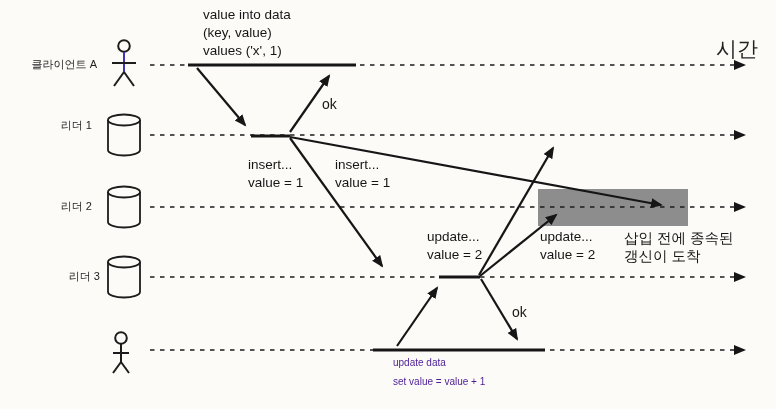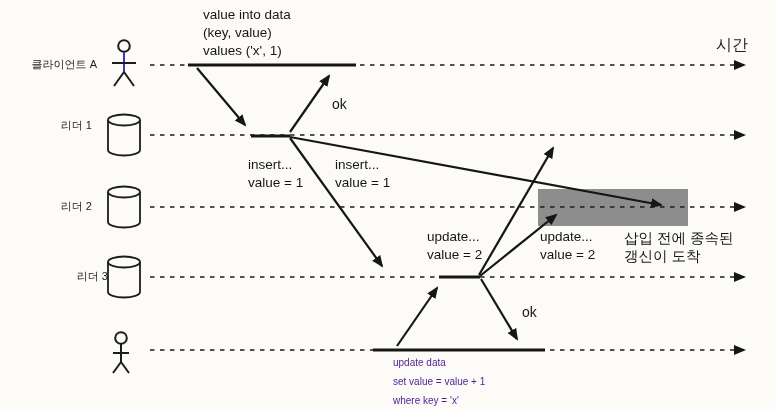--- a/index.html
+++ b/index.html
@@ -19,7 +19,7 @@
   .ok{font-size:14px;color:#161616;margin-left:10px;}
   .lane-label{font-size:11px;color:#222;text-align:right;}
   .kr-note{font-size:14.5px;line-height:18px;color:#161616;}
-  .time-label{font-size:16px;color:#222;}
+  .time-label{font-size:21px;color:#222;}
 </style>
 </head>
 <body>

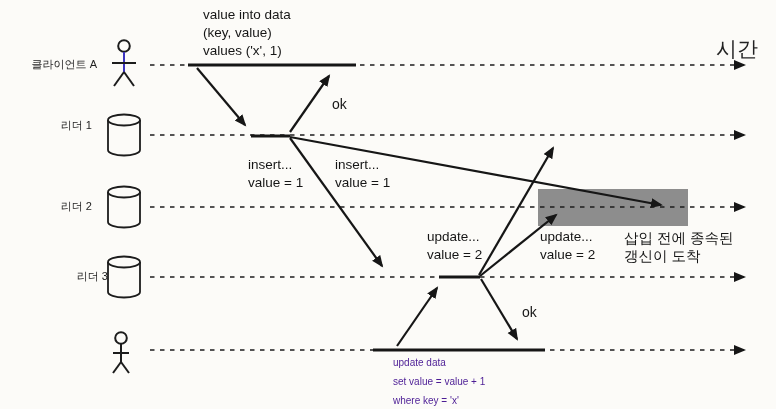--- a/index.html
+++ b/index.html
@@ -16,7 +16,7 @@
   .txt span{display:block;}
   .note{font-size:13.5px;line-height:18px;color:#161616;}
   .note-bottom{font-size:10px;line-height:19px;color:#4c1d95;}
-  .ok{font-size:14px;color:#161616;margin-left:10px;}
+  .ok{font-size:14px;color:#161616;}
   .lane-label{font-size:11px;color:#222;text-align:right;}
   .kr-note{font-size:14.5px;line-height:18px;color:#161616;}
   .time-label{font-size:21px;color:#222;}

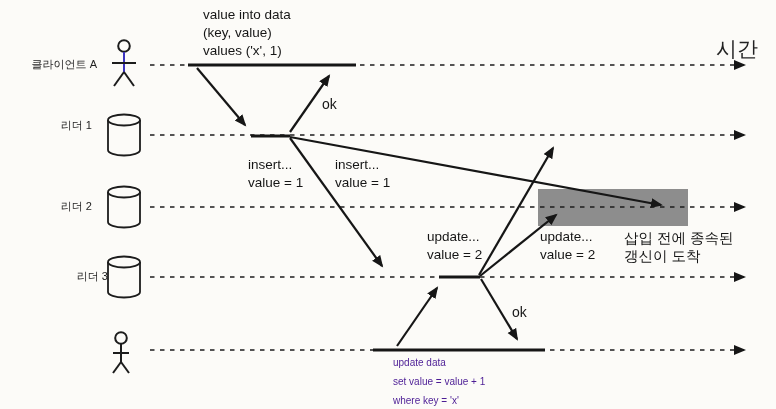--- a/index.html
+++ b/index.html
@@ -96,7 +96,7 @@
   <div class="txt lane-label" style="left:0;top:57;width:97px;left:0px;top:57px;">클라이언트 A</div>
   <div class="txt lane-label" style="left:0px;top:118px;width:92px;">리더 1</div>
   <div class="txt lane-label" style="left:0px;top:199px;width:92px;">리더 2</div>
-  <div class="txt lane-label" style="left:16px;top:269px;width:92px;">리더 3</div>
+  <div class="txt lane-label" style="left:8px;top:269px;width:92px;">리더 3</div>
 
   <div class="txt time-label" style="left:716px;top:35px;">시간</div>
 

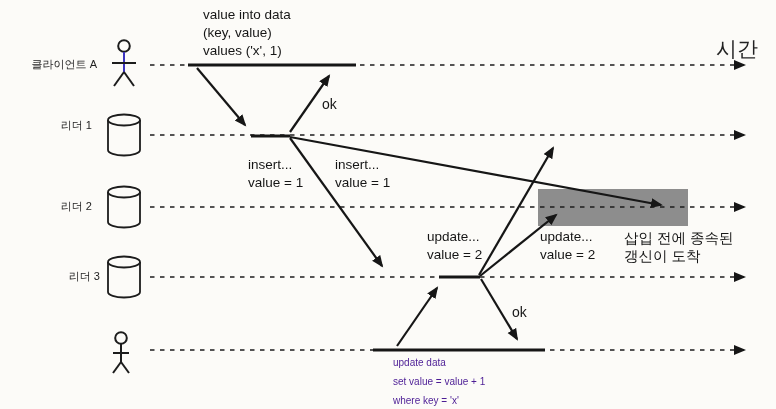--- a/index.html
+++ b/index.html
@@ -136,7 +136,6 @@
   <div class="txt note-bottom" style="left:393px;top:353px;">
     <span>update data</span>
     <span>set value = value + 1</span>
-    <span>where key = 'x'</span>
   </div>
 
 </div>

